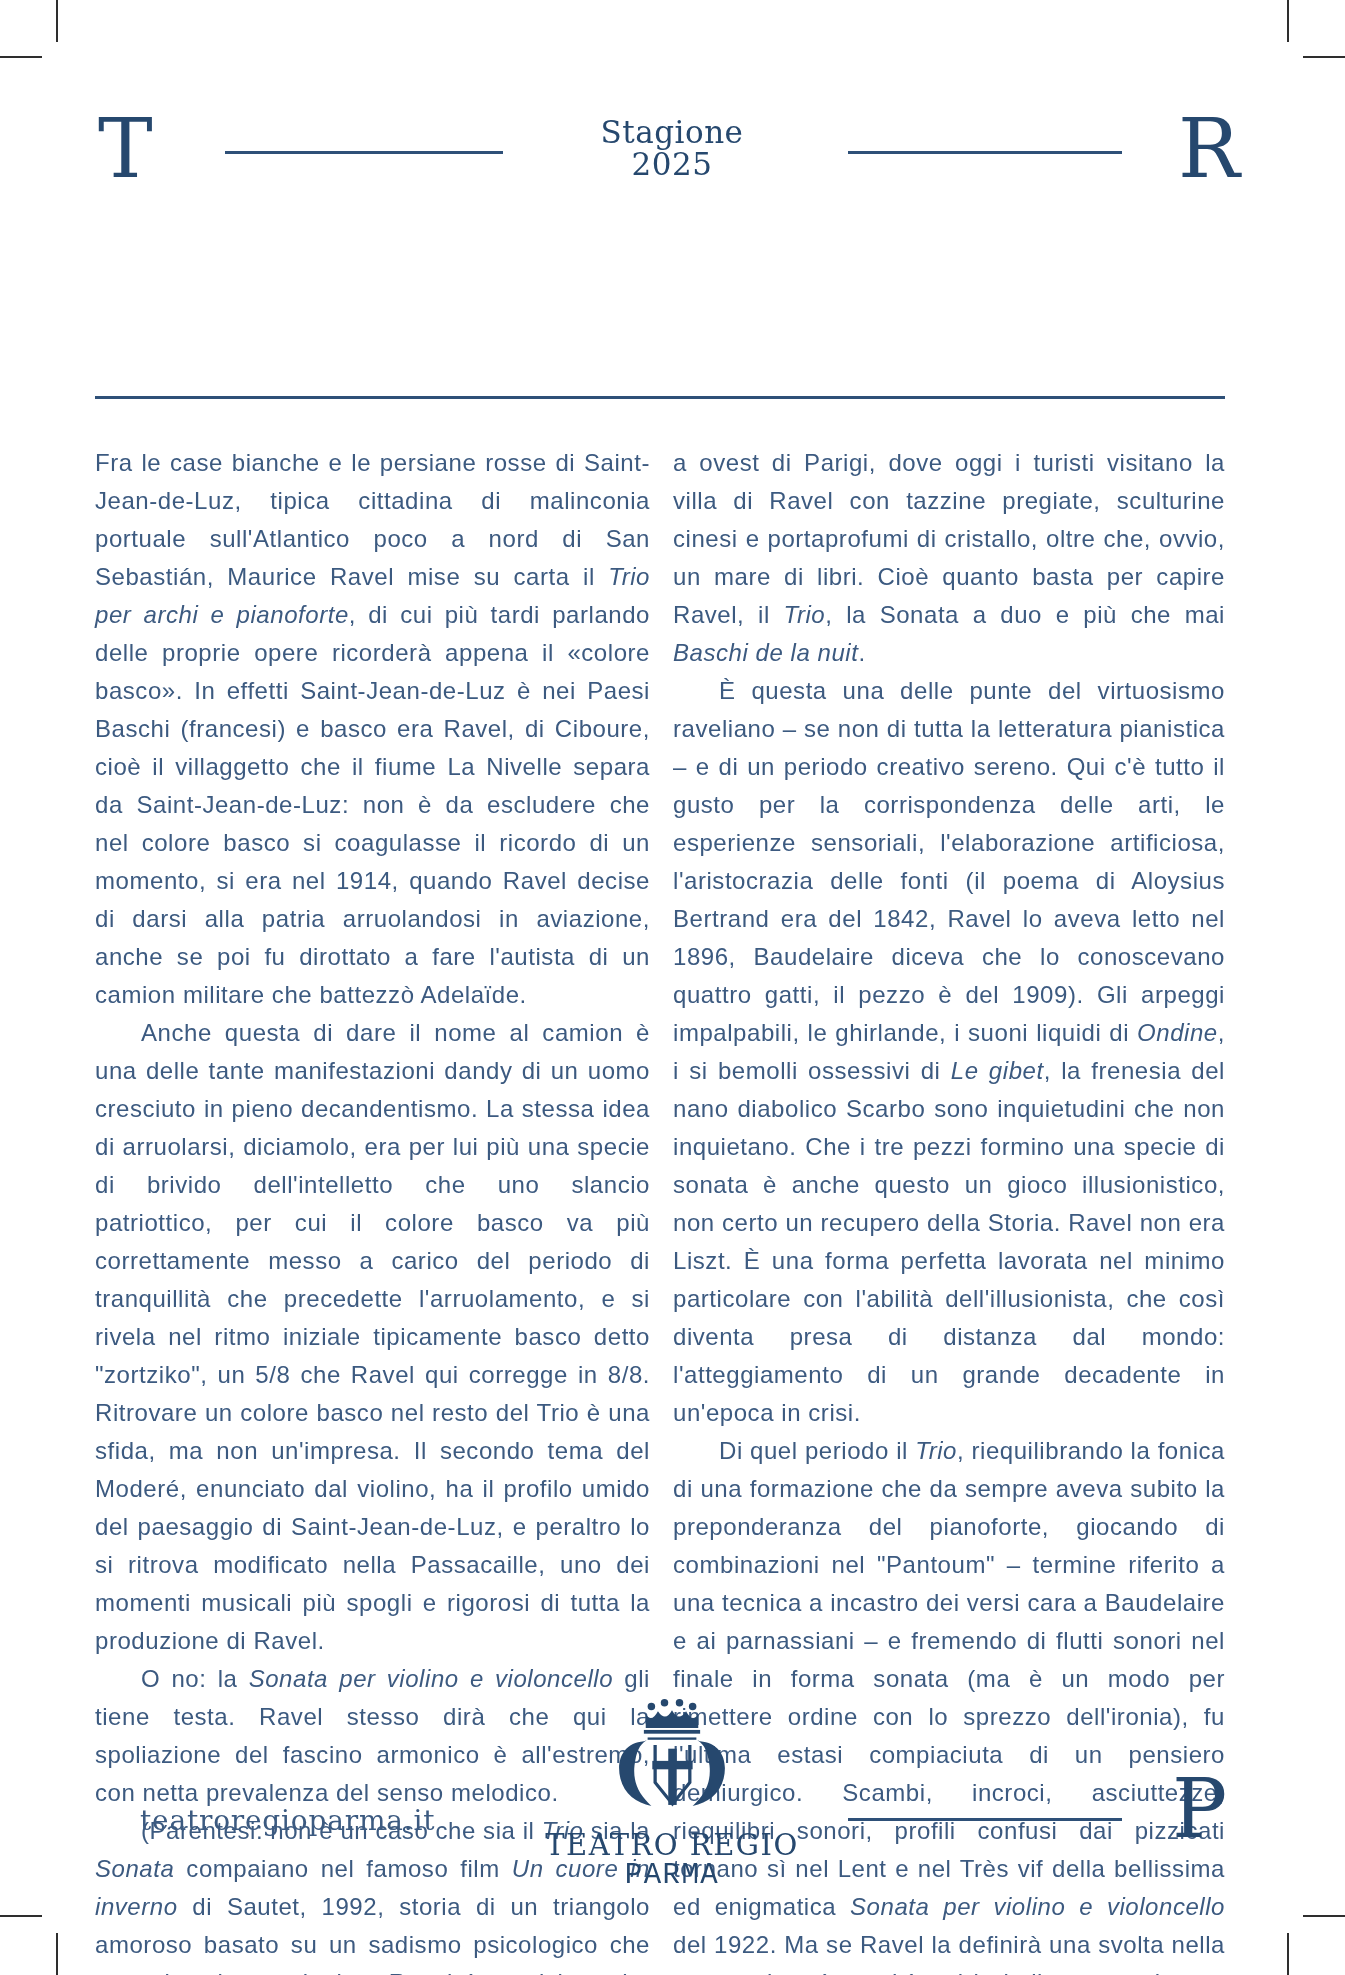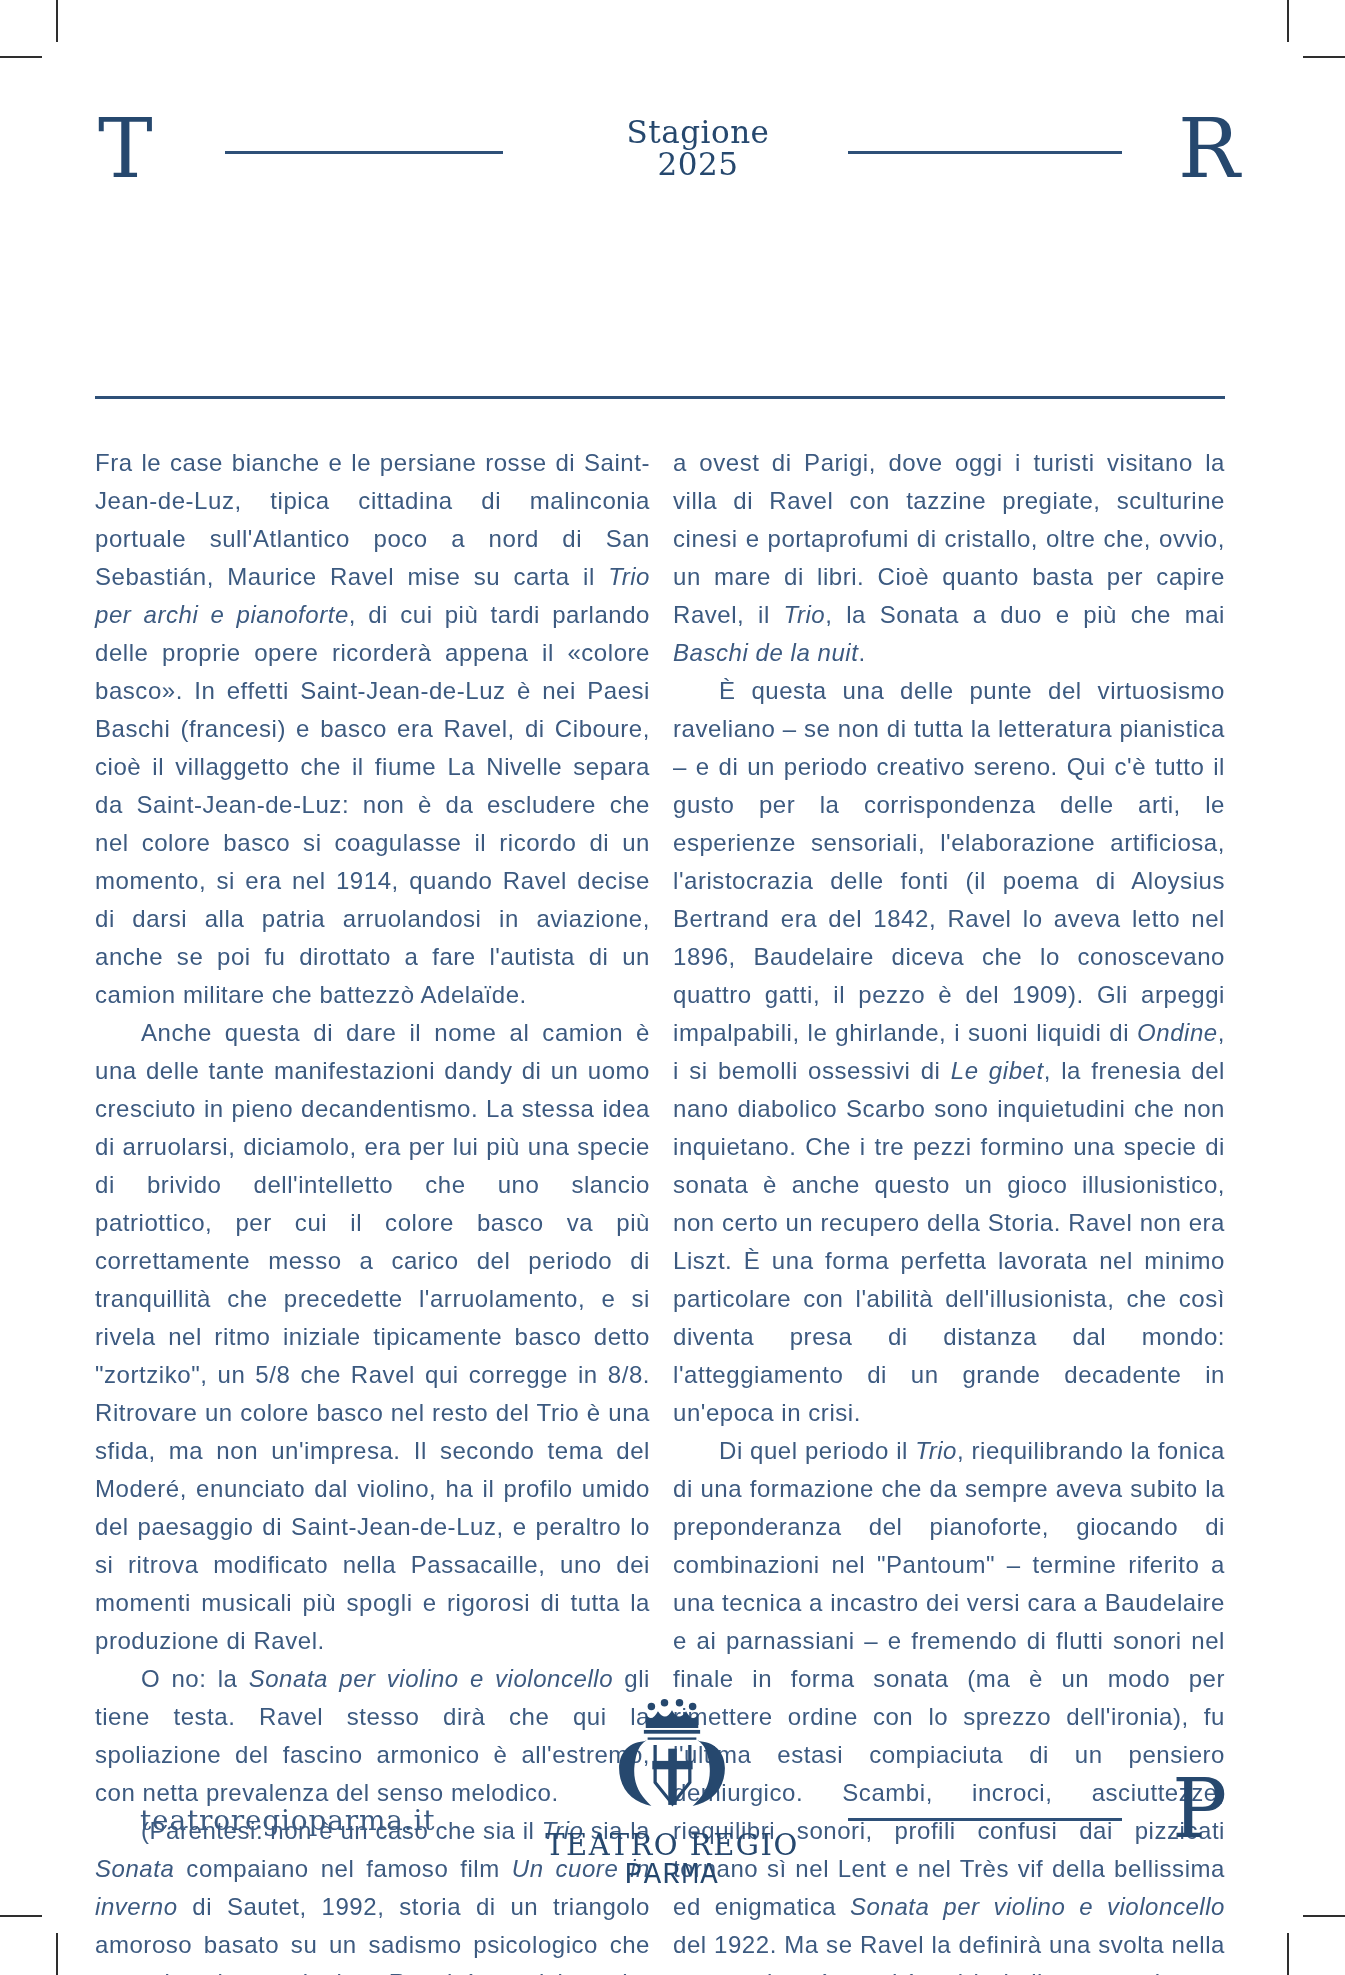--- a/index.html
+++ b/index.html
@@ -19,7 +19,7 @@
   }
   .rule { position:absolute; height:3px; background:#2e5078; }
   .season {
-    position:absolute; left:548px; top:116px; width:300px;
+    position:absolute; left:522px; top:116px; width:300px;
     text-align:center; font-family:"DejaVu Serif","Liberation Serif",serif;
     font-size:31px; line-height:32px; color:#26486e; letter-spacing:0.5px;
   }

